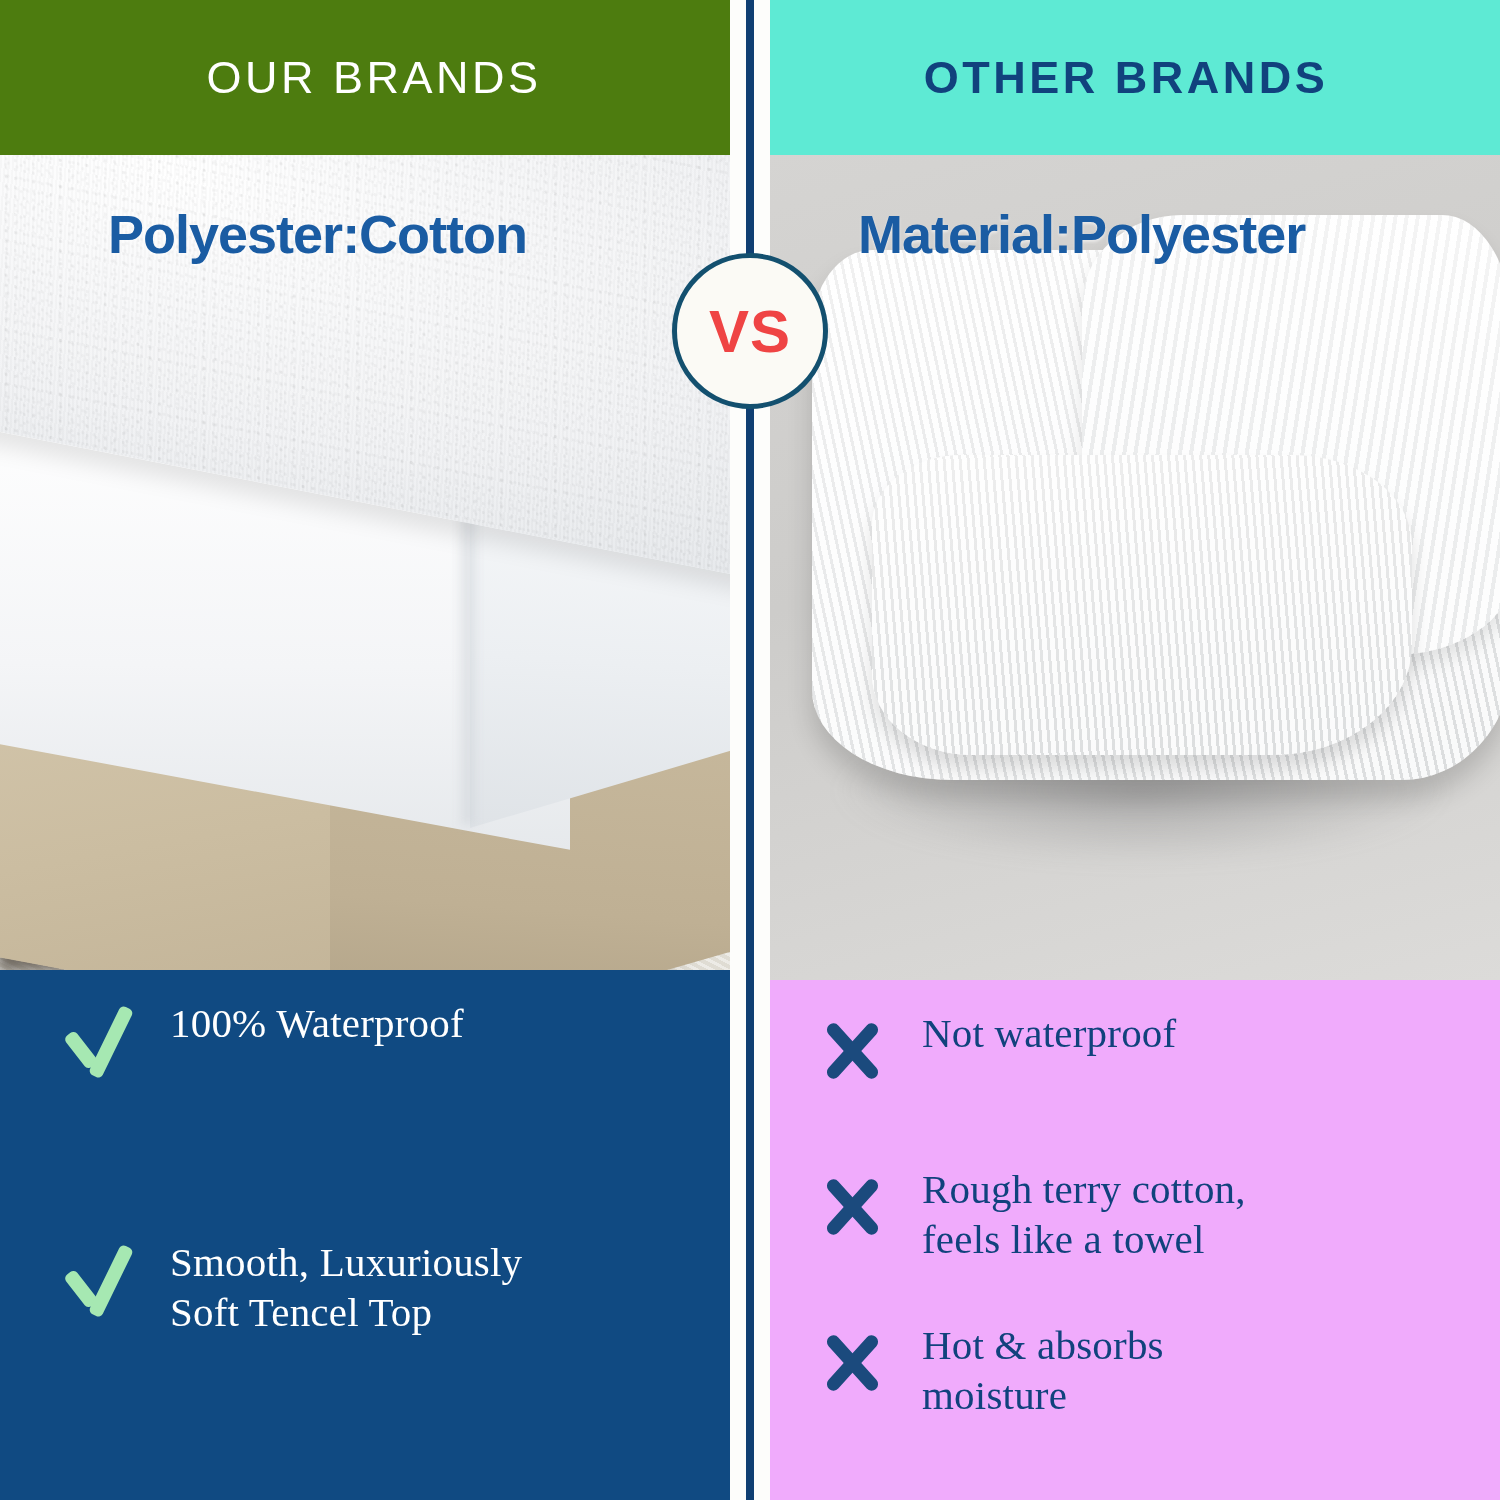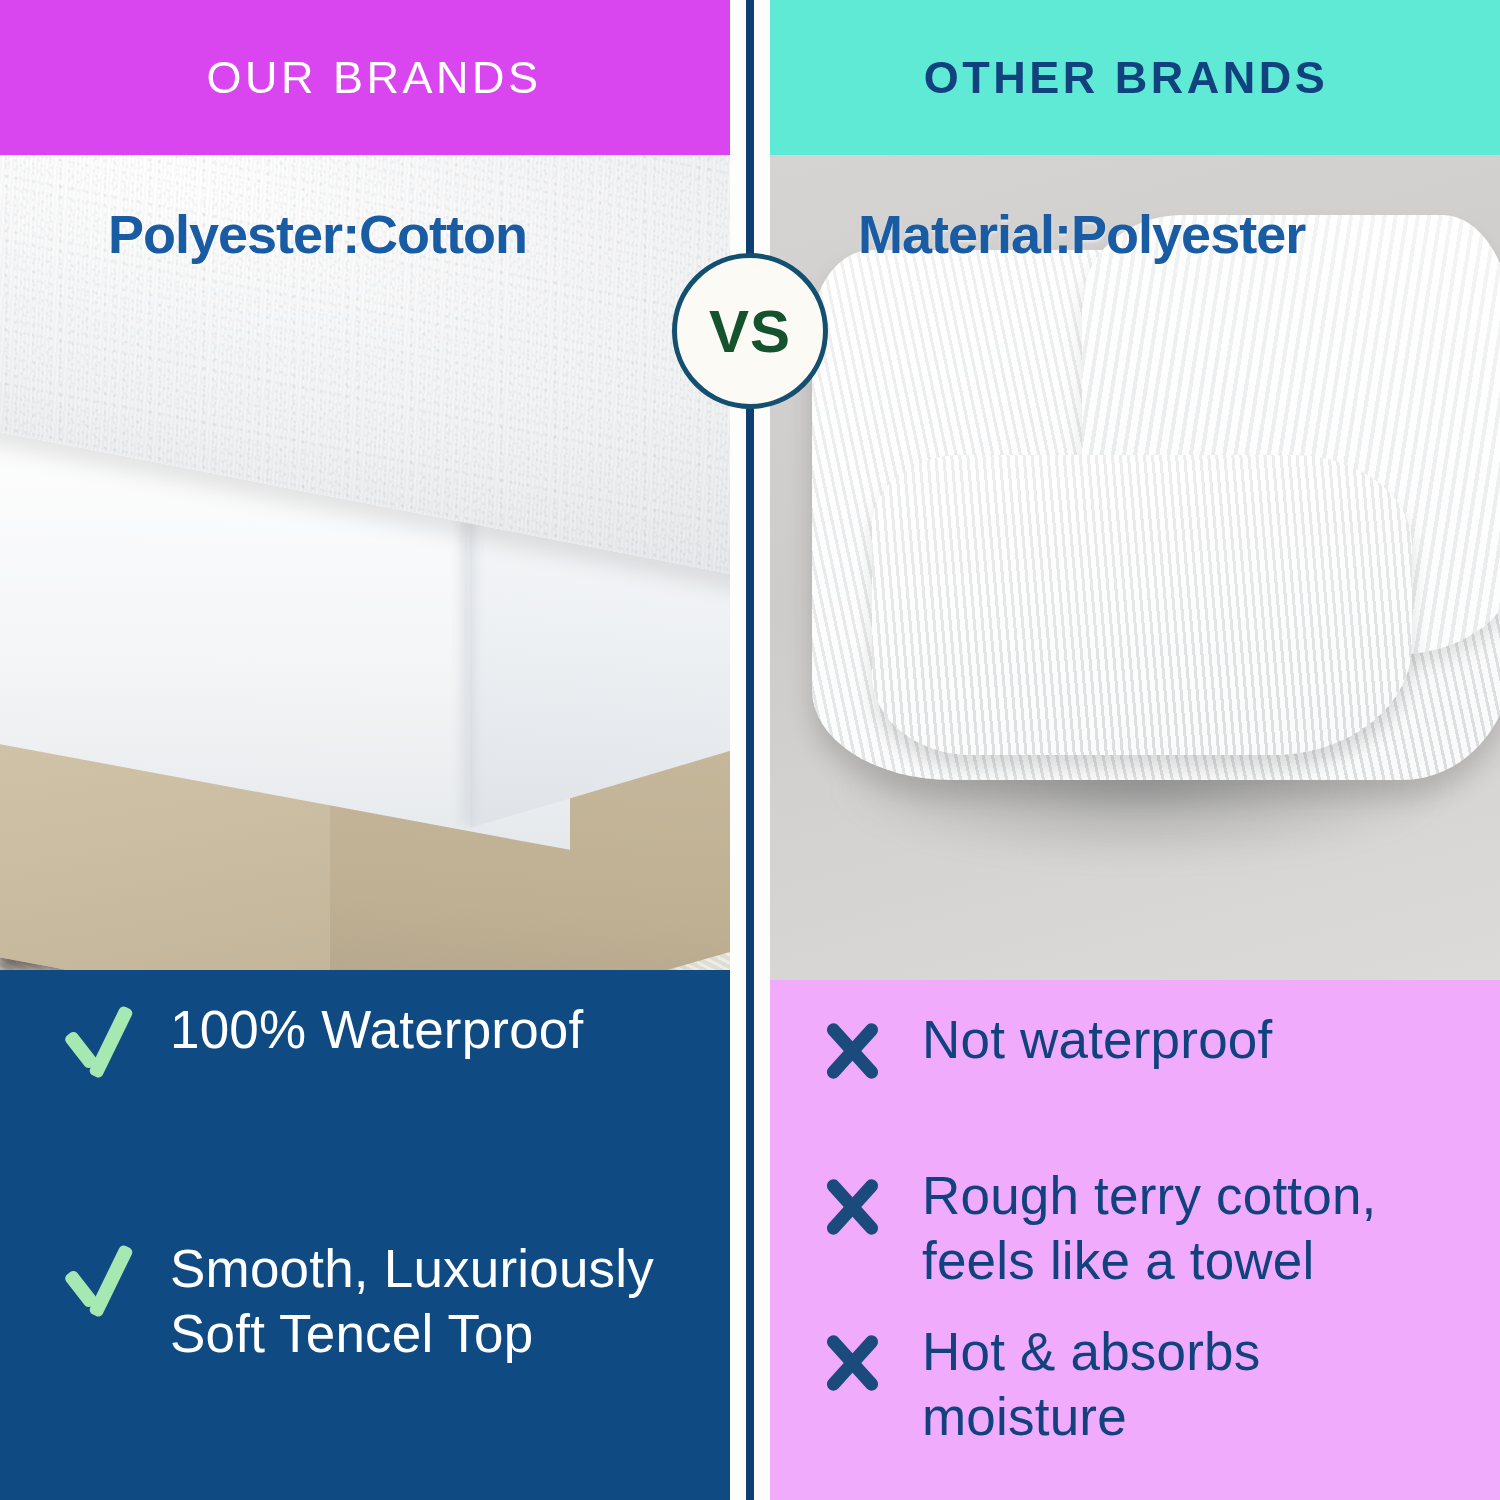--- a/index.html
+++ b/index.html
@@ -16,7 +16,7 @@
   
   .hdr { position:absolute; top:0; left:0; width:100%; height:155px; display:flex;
          align-items:center; justify-content:center; }
-  .hdr.left  { background:#d946ef; }
+  .hdr.left  { background:#4d7c0f; }
   .hdr.right { background:#5eead4; }
   .hdr-txt { font-size:45px; font-weight:400; letter-spacing:3.5px; }
   .hdr.left  .hdr-txt { color:#ffffff; }

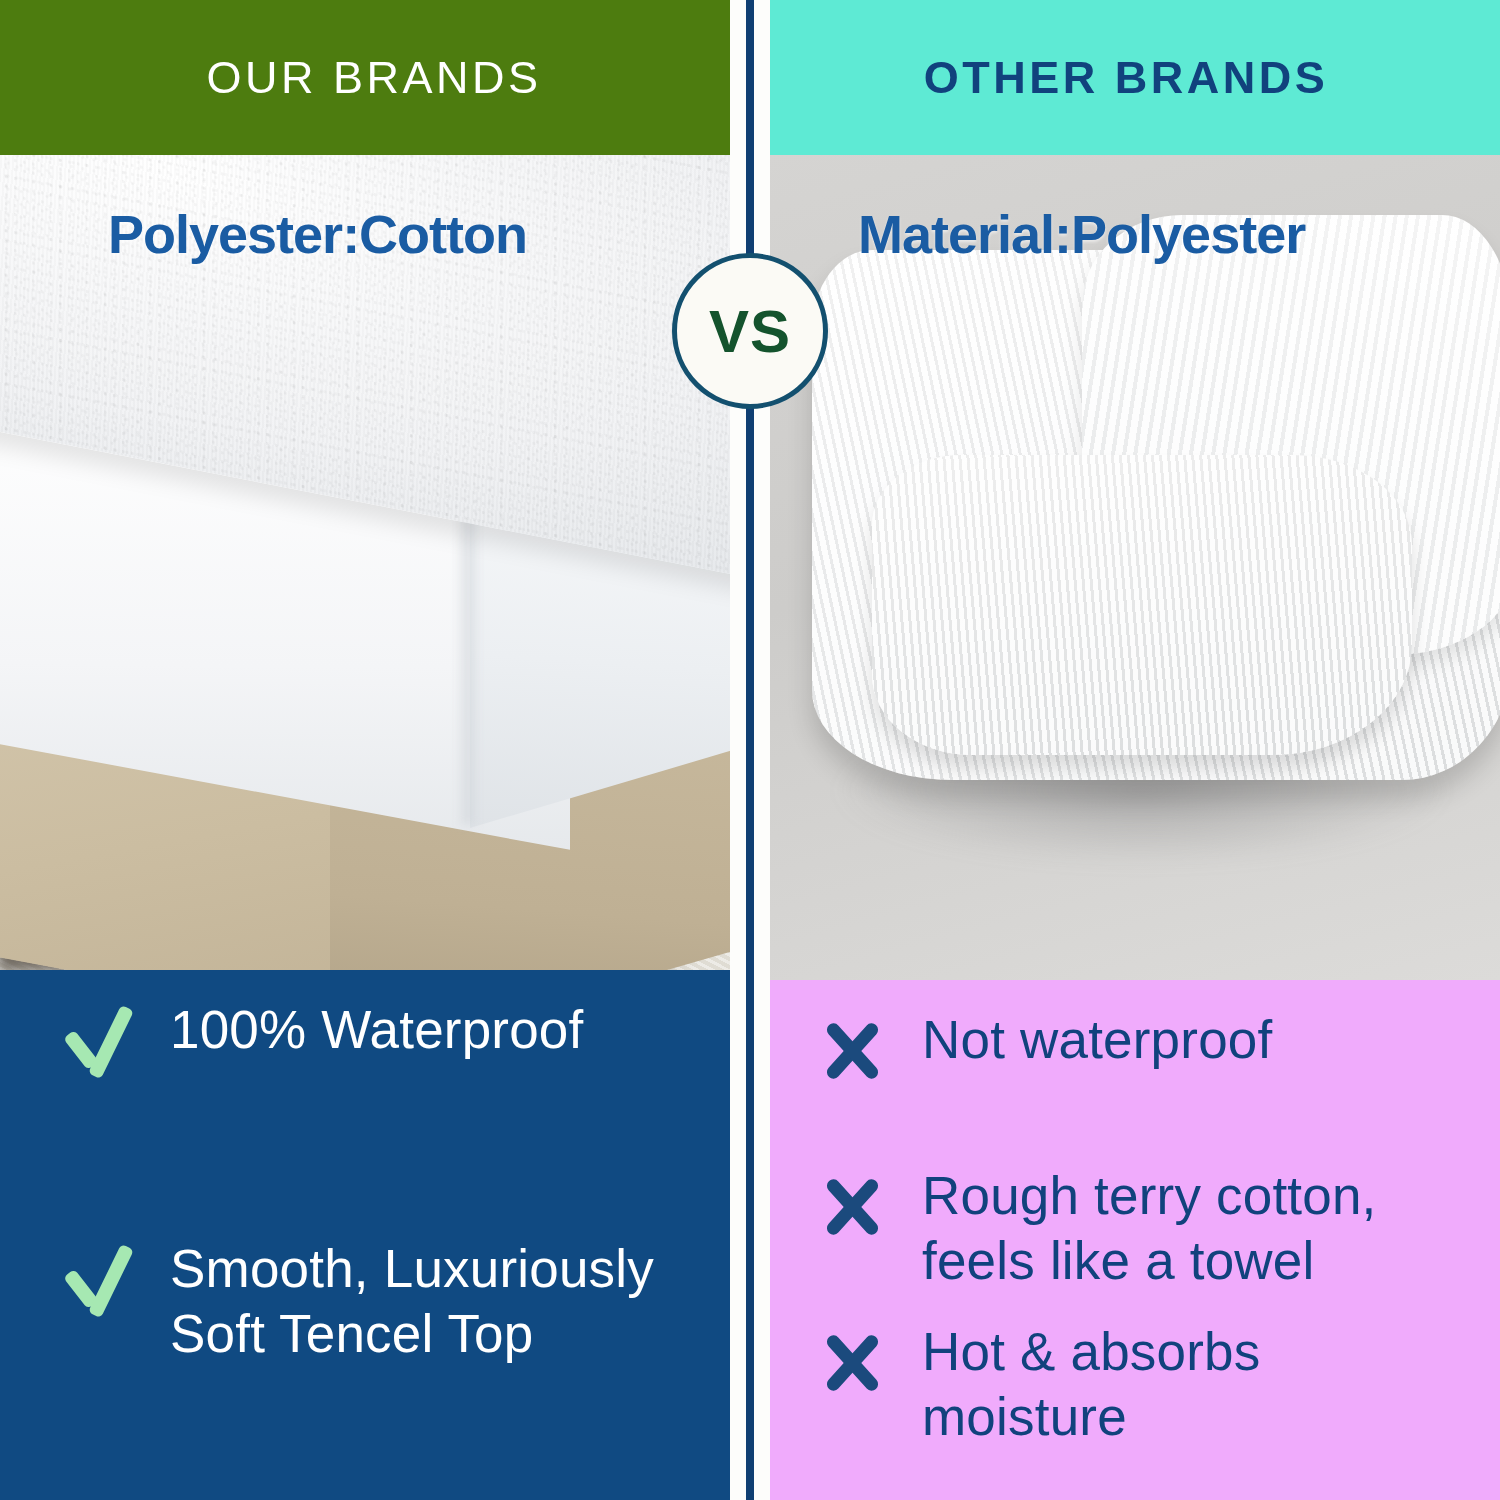--- a/index.html
+++ b/index.html
@@ -106,7 +106,7 @@
   .vs-badge { position:absolute; left:672px; top:253px; width:156px; height:156px;
      border-radius:50%; background:#fbfaf5; border:5px solid #13506f; z-index:6;
      display:flex; align-items:center; justify-content:center; }
-  .vs-badge span { font-size:60px; font-weight:700; color:#14532d; letter-spacing:1px; }
+  .vs-badge span { font-size:60px; font-weight:700; color:#ef4444; letter-spacing:1px; }
 
   
   .feat { position:absolute; left:0; width:100%; }

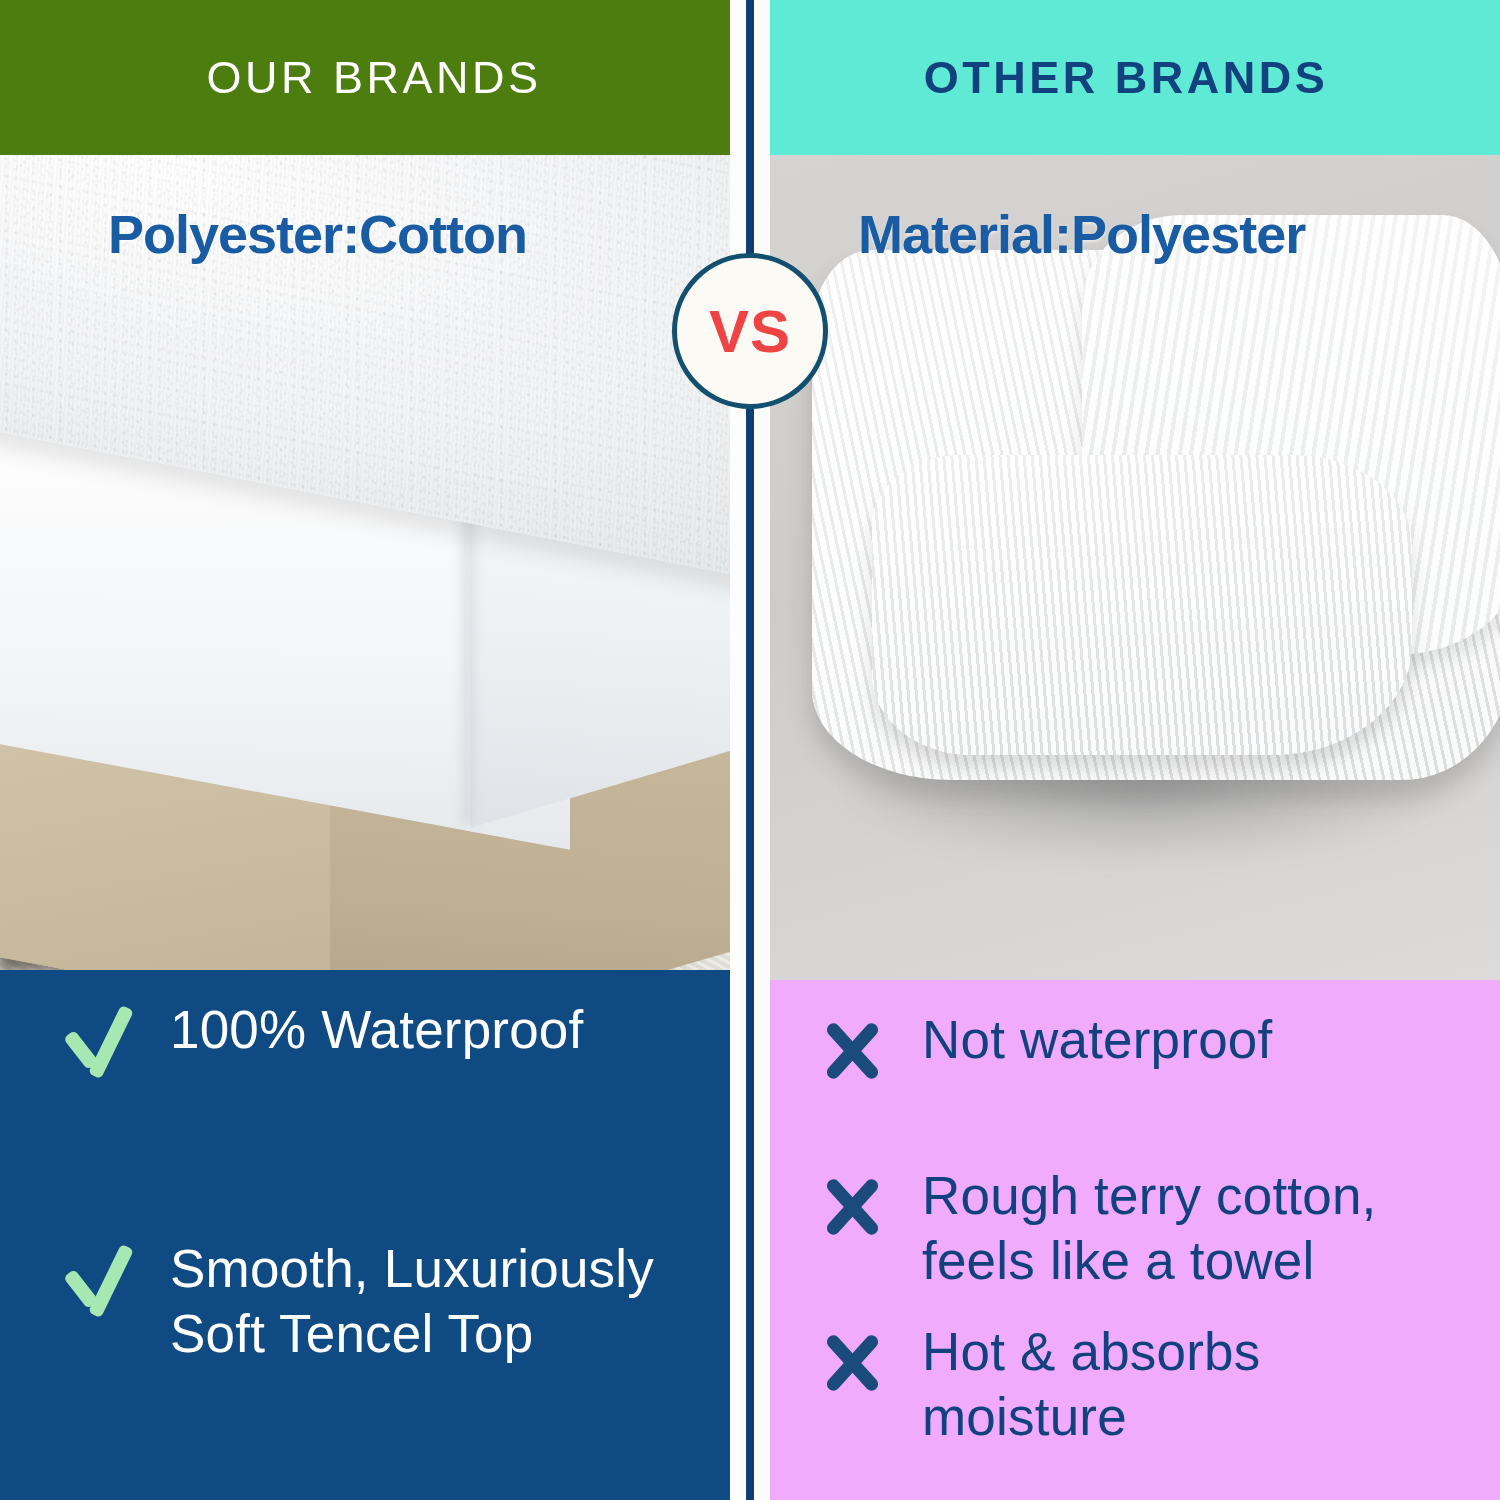--- a/index.html
+++ b/index.html
@@ -129,7 +129,7 @@
   .xmk::before { transform:rotate(42deg); }
   .xmk::after  { transform:rotate(-42deg); }
 
-  .ftxt { font-size:53px; line-height:1.22; letter-spacing:.2px; padding-top:2px; white-space:pre-line; }
+  .ftxt { font-size:41px; line-height:1.22; letter-spacing:.2px; padding-top:2px; white-space:pre-line;font-family:Liberation Serif, serif; }
   .feat.left  .ftxt { color:#ffffff; }
   .feat.right .ftxt { color:#11427d; }
 </style>

